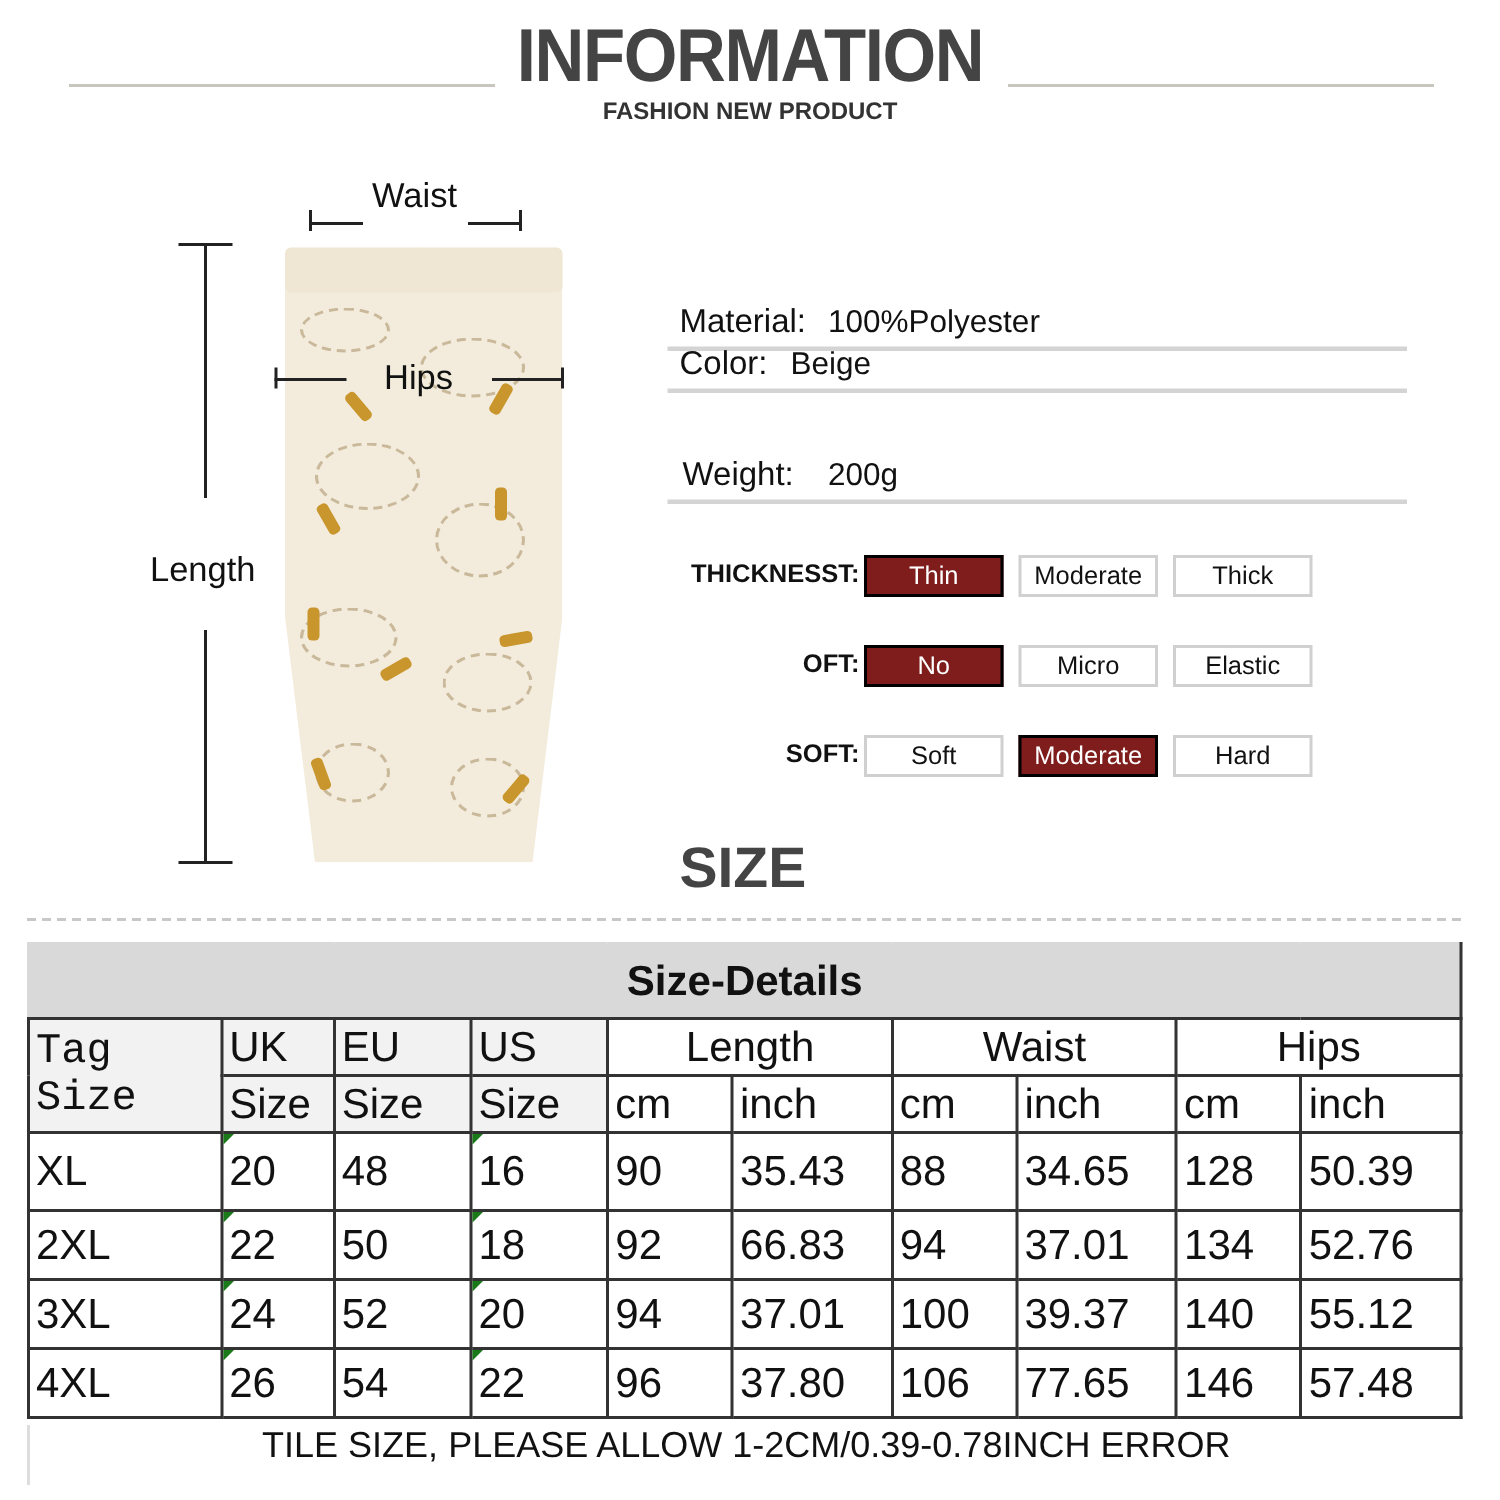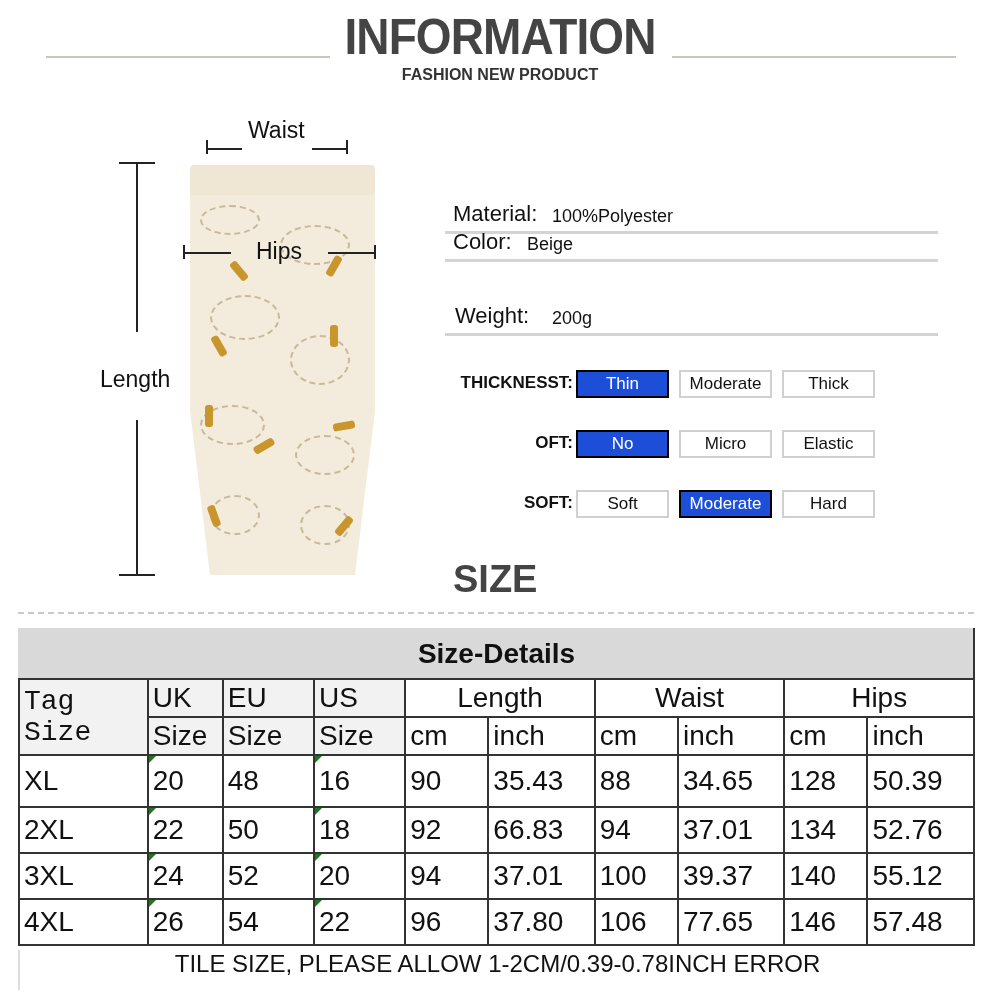--- a/index.html
+++ b/index.html
@@ -34,7 +34,7 @@
   
   .field { position: absolute; left: 445px; width: 493px; height: 34px; border-bottom: 3px solid #d4d4d4; }
   .field .k { position: absolute; left: 8px; bottom: 4px; font-size: 22px; color: #111; }
-  .field .v { position: absolute; bottom: 4px; font-size: 18px; color: #111; }
+  .field .v { position: absolute; bottom: 4px; font-size: 21px; color: #111; }
 
   
   .opt-row { position: absolute; left: 430px; height: 44px; width: 460px; }

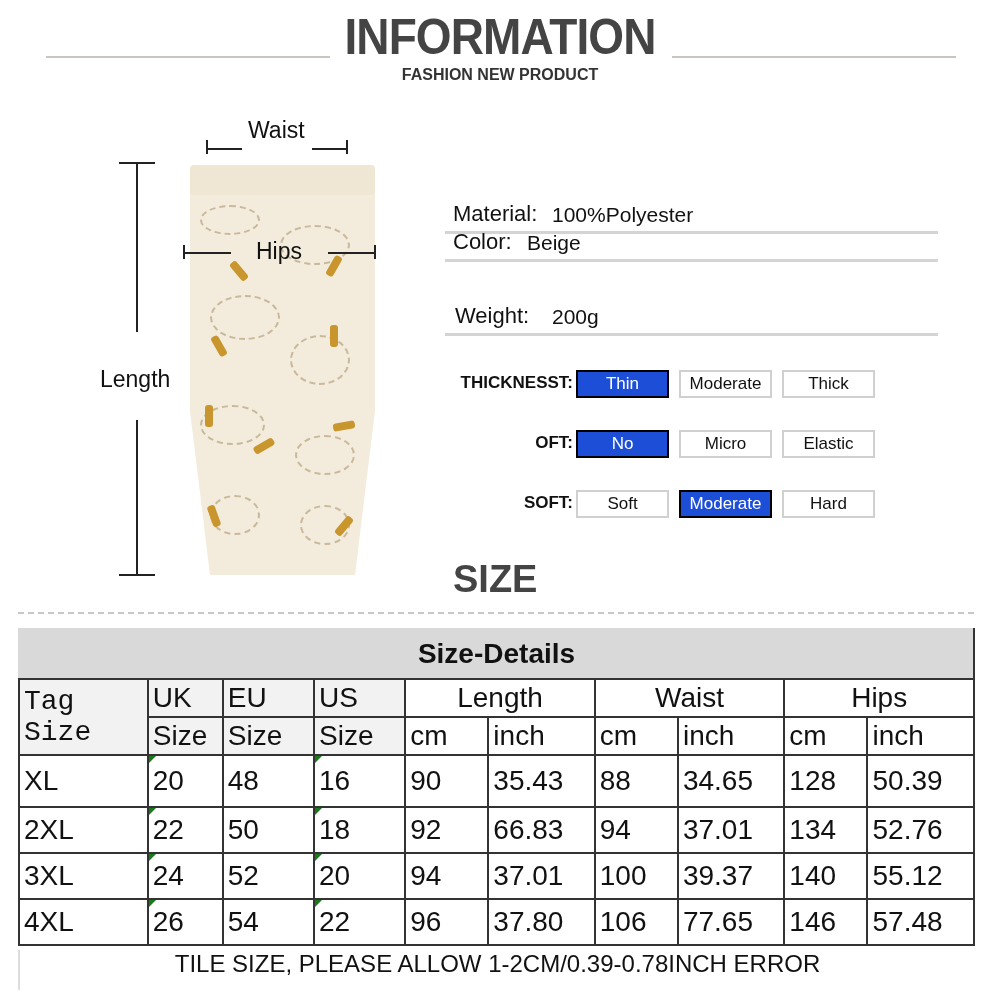--- a/index.html
+++ b/index.html
@@ -41,7 +41,7 @@
   .opt-label { position: absolute; right: 317px; top: 3px; font-size: 17px; font-weight: bold; color: #111; white-space: nowrap; }
   .opt { position: absolute; top: 0; width: 93px; height: 28px; text-align: center; line-height: 24px;
     font-size: 17px; border: 2px solid #d0d0d0; background: #fff; color: #111; cursor: pointer; }
-  .opt.sel { background: #1d4ed8; color: #fff; border-color: #000; }
+  .opt.sel { background: #7f1d1d; color: #fff; border-color: #000; }
   .opt.o0 { left: 146px; }
   .opt.o1 { left: 249px; }
   .opt.o2 { left: 352px; }

